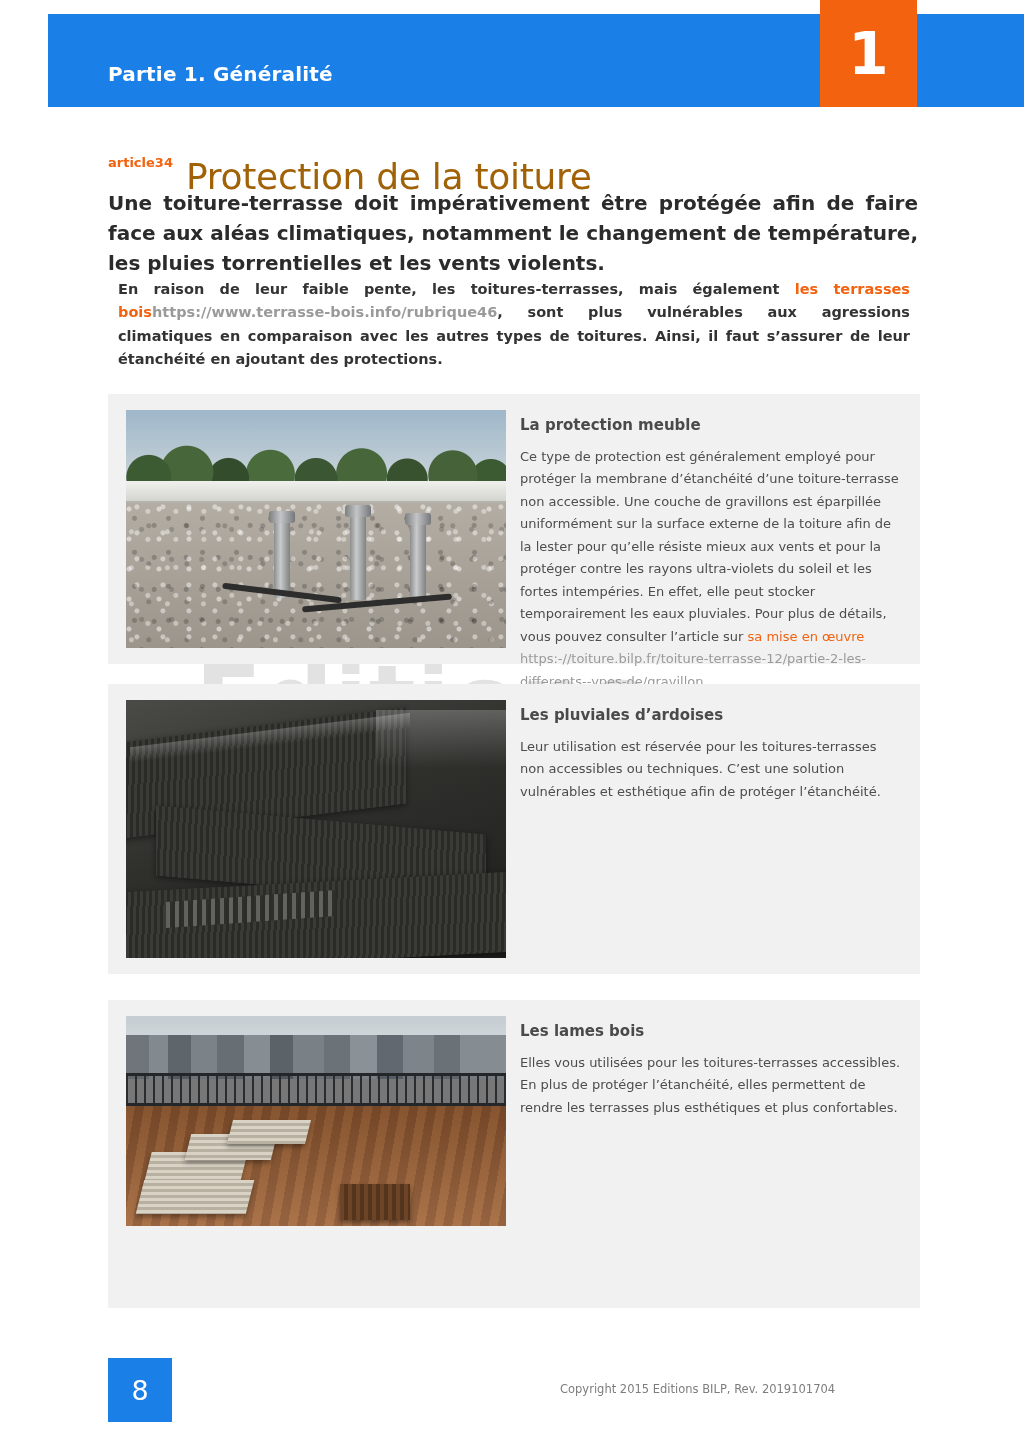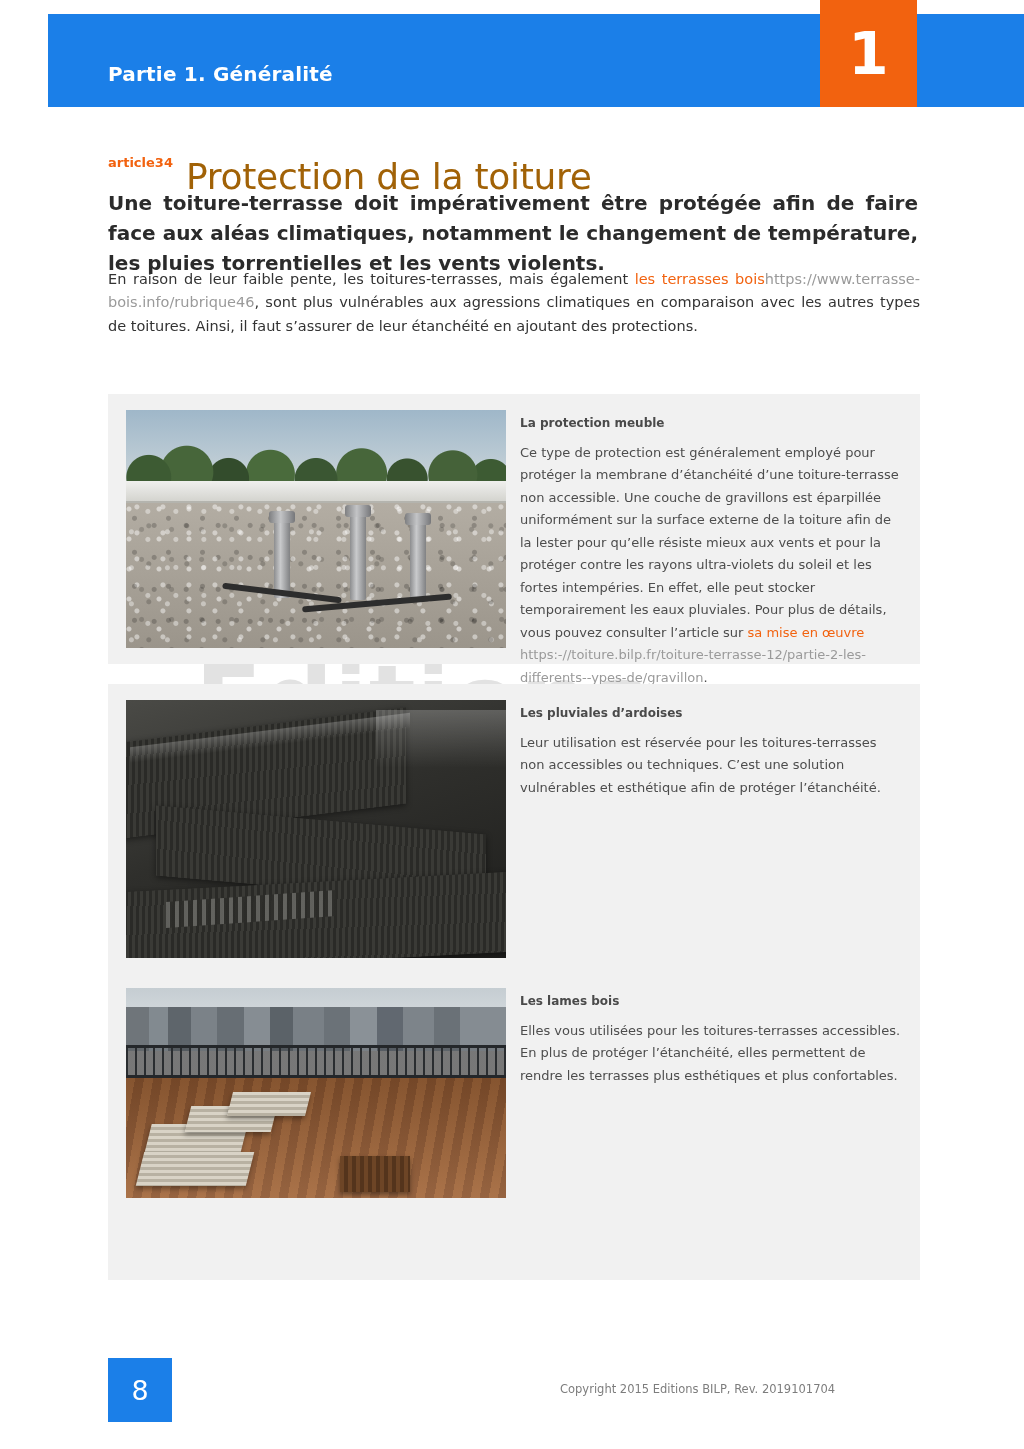--- a/index.html
+++ b/index.html
@@ -109,7 +109,7 @@
     line-height: 1.62;
     text-align: justify;
   }
-  .body-text p { margin: 0; }
+  .body-text p { margin: 10px; font-weight: bold; }
   .body-text p.second { margin-top: 2px; text-indent: 6px; }
   .link-orange { color: #f2620f; }
   .link-grey { color: #9a9a9a; }

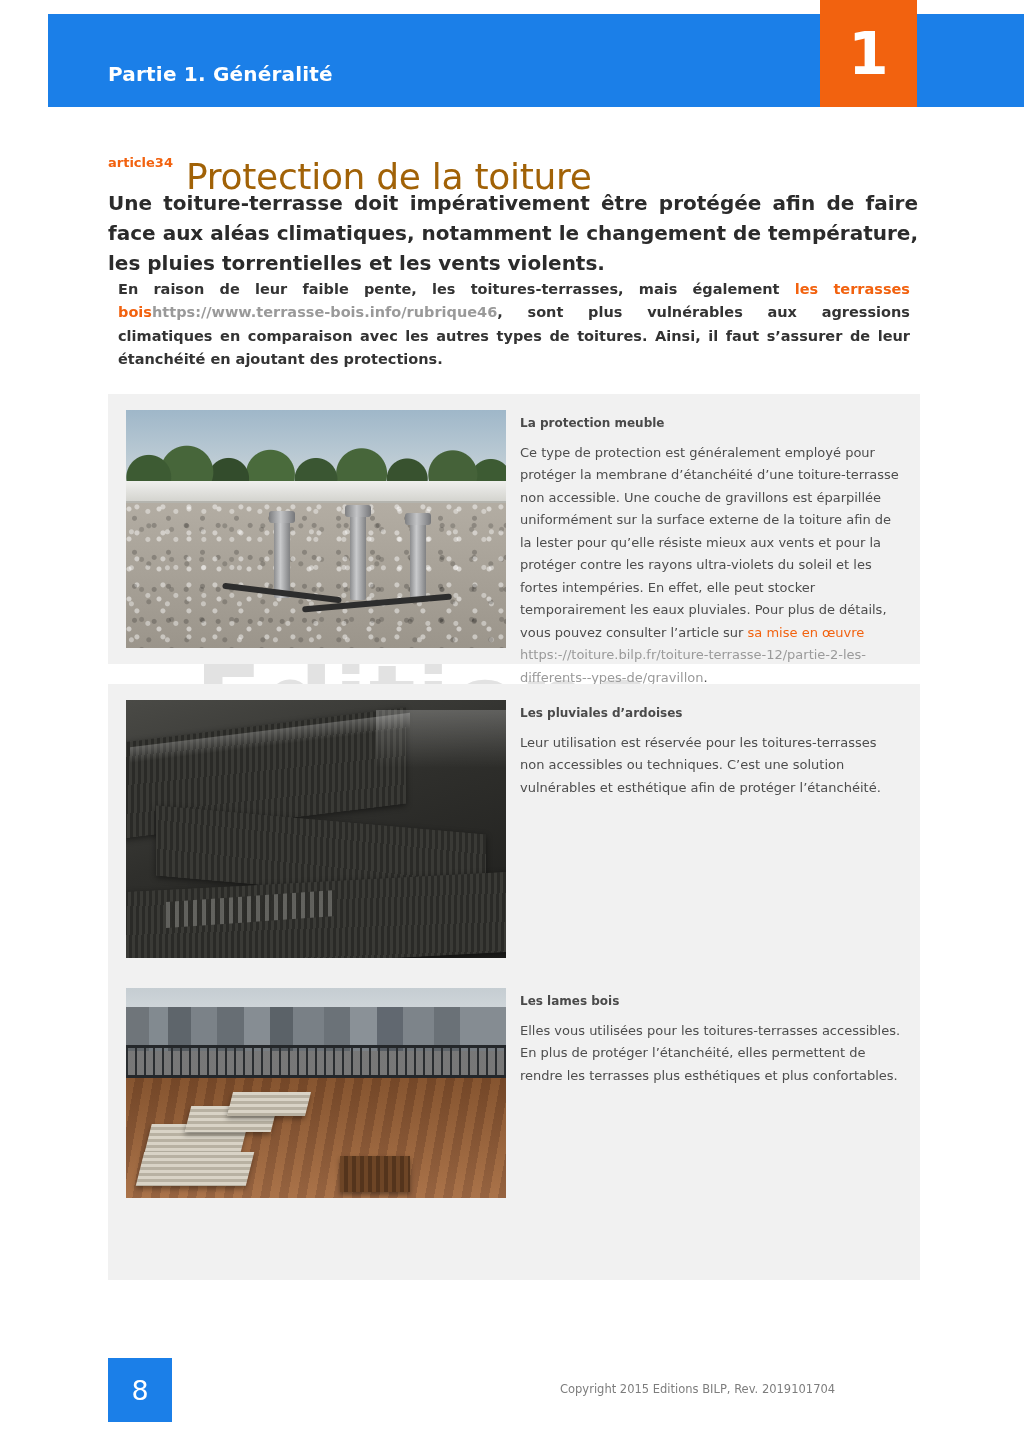--- a/index.html
+++ b/index.html
@@ -162,7 +162,7 @@
     width: 384px;
   }
   .card-heading {
-    font-size: 12px;
+    font-size: 15px;
     font-weight: bold;
     color: #4a4a4a;
     margin: 0 0 12px 0;

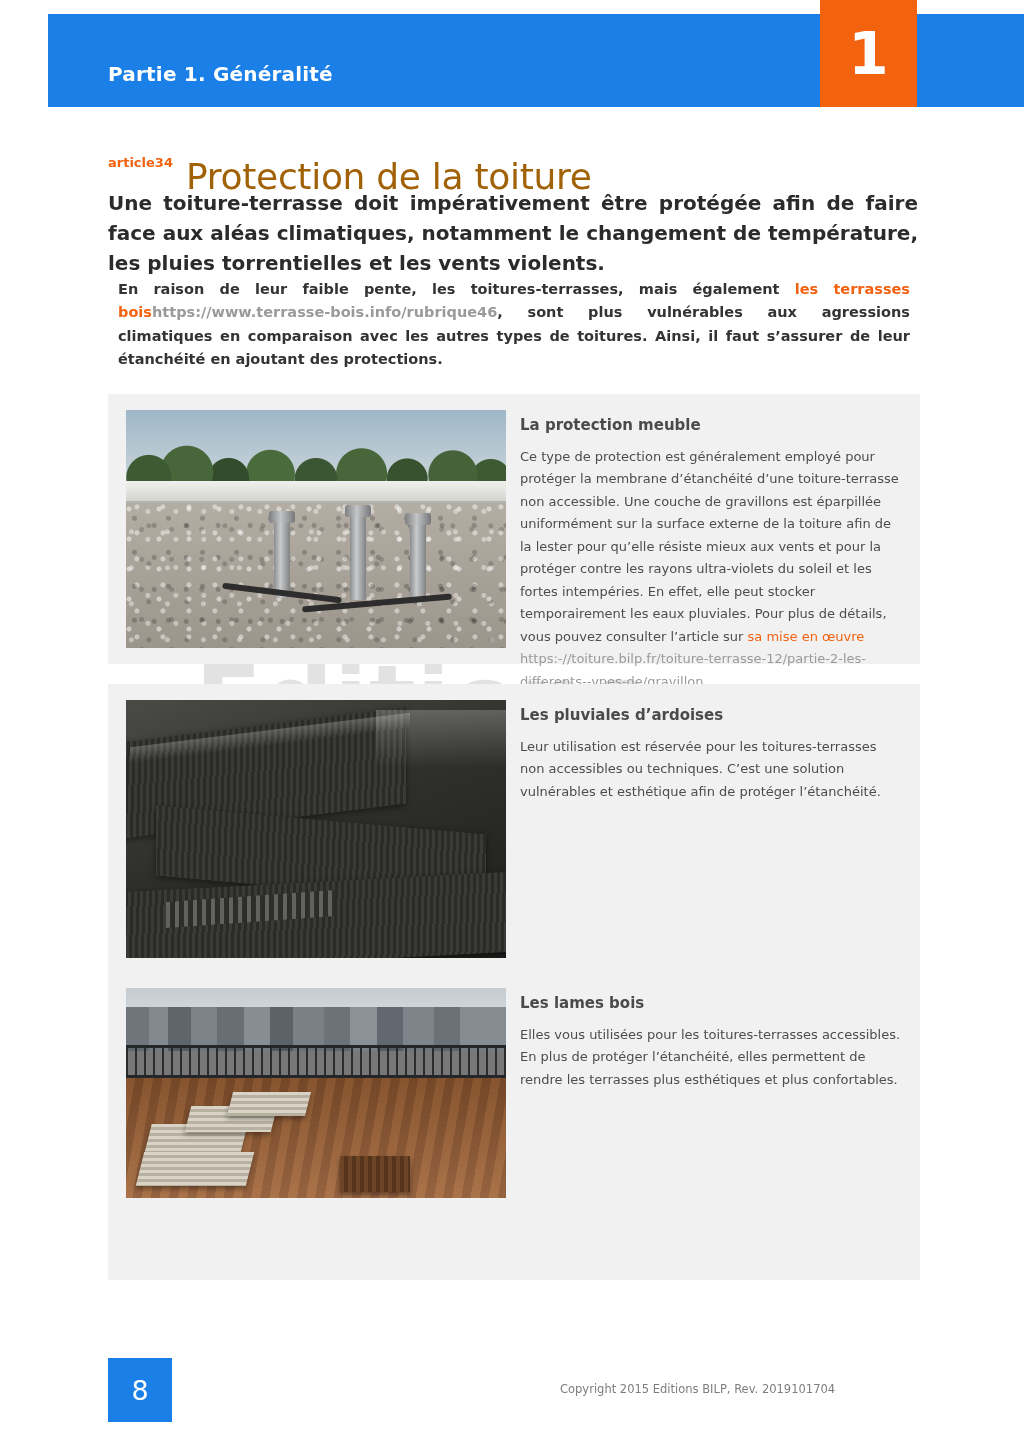--- a/index.html
+++ b/index.html
@@ -141,7 +141,7 @@
   }
   .card-1 { top: 394px; height: 270px; }
   .card-2 { top: 684px; height: 290px; }
-  .card-3 { top: 972px; height: 308px; }
+  .card-3 { top: 1000px; height: 308px; }
 
   .card-photo {
     position: absolute;

